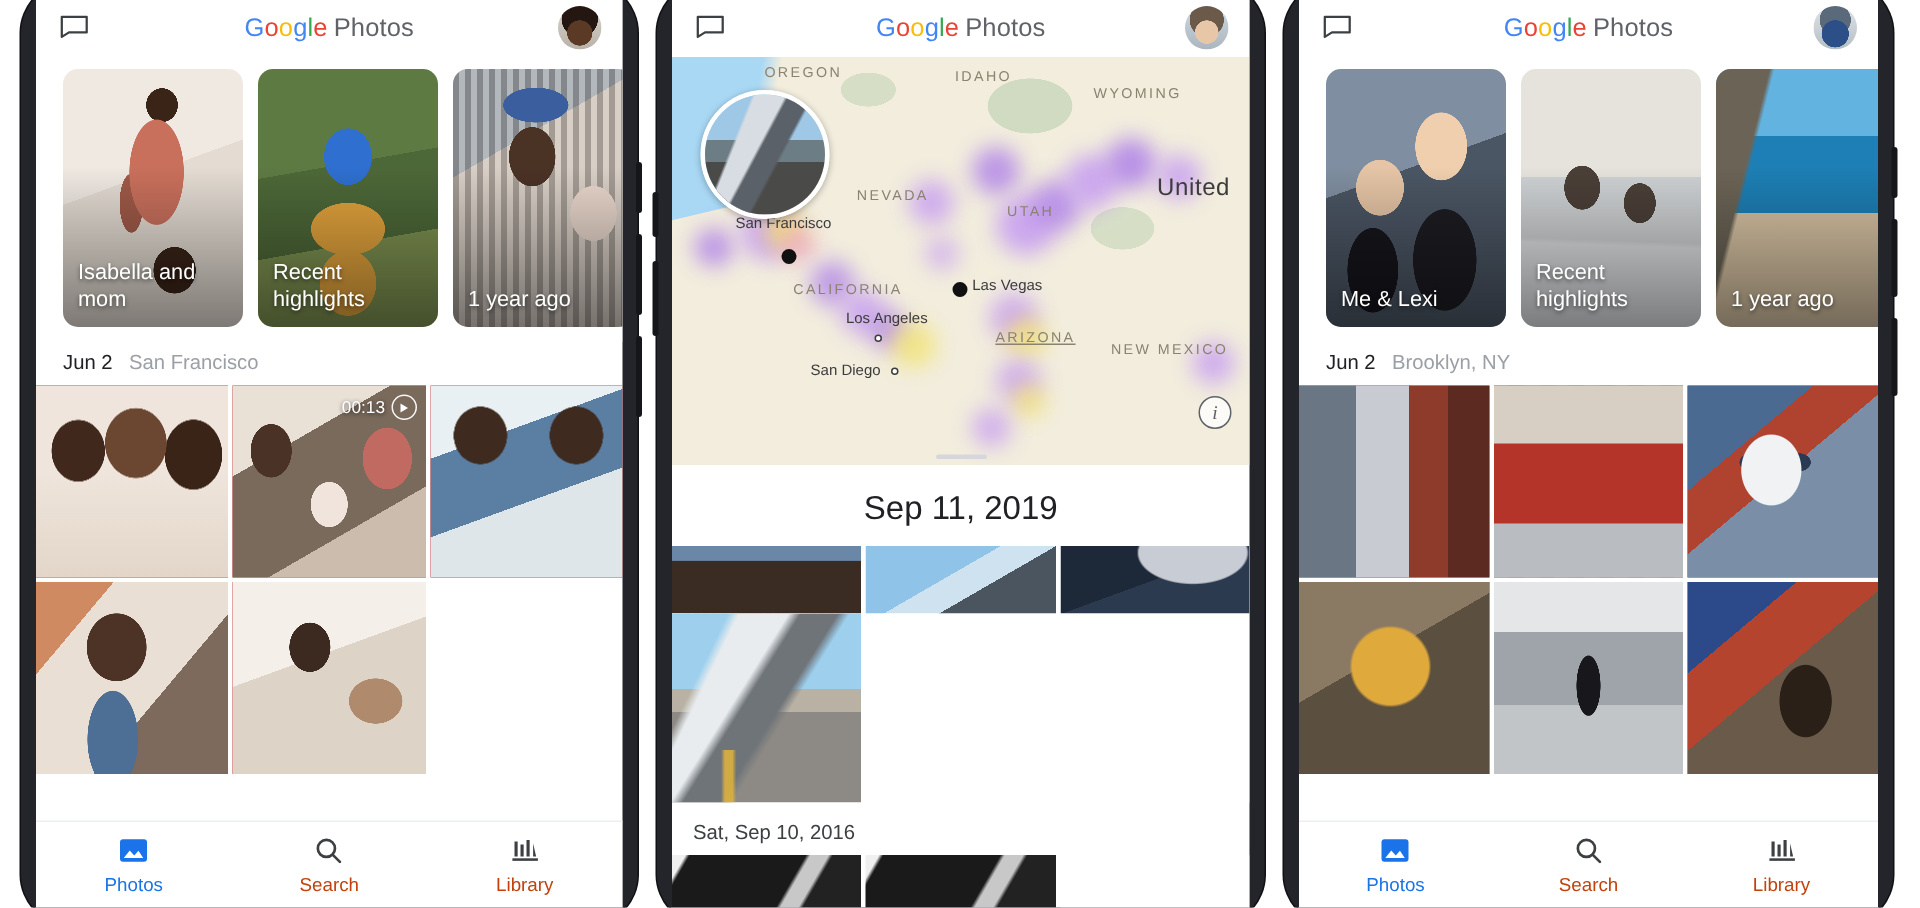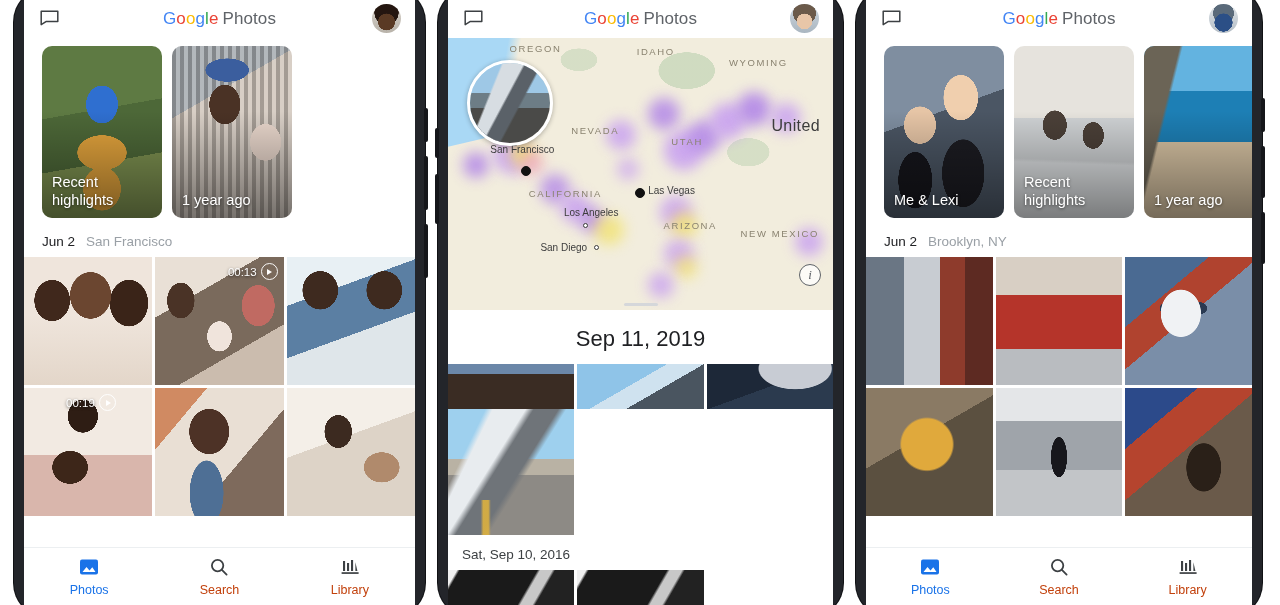--- a/index.html
+++ b/index.html
@@ -178,6 +178,17 @@
         </div>
 
         <div class="memories">
+          <div class="mem">
+            <div class="art" style="background:
+              linear-gradient(160deg,#efe9e2 0 42%, #e4dcd3 42% 100%);"></div>
+            <div class="art" style="background:
+              radial-gradient(ellipse 30px 58px at 52% 40%, #c9705c 0 60%, rgba(0,0,0,0) 61%),
+              radial-gradient(ellipse 15px 16px at 55% 14%, #3a2418 0 70%, rgba(0,0,0,0) 71%),
+              radial-gradient(ellipse 20px 22px at 62% 78%, #3a2418 0 70%, rgba(0,0,0,0) 71%),
+              radial-gradient(ellipse 12px 30px at 38% 52%, #a05a48 0 65%, rgba(0,0,0,0) 66%);"></div>
+            <div class="shade"></div>
+            <div class="cap">Isabella and mom</div>
+          </div>
           <div class="mem">
             <div class="art" style="background:
               linear-gradient(170deg,#5e7a43 0 38%, #4d6838 38% 66%, #7d9150 66% 100%);"></div>

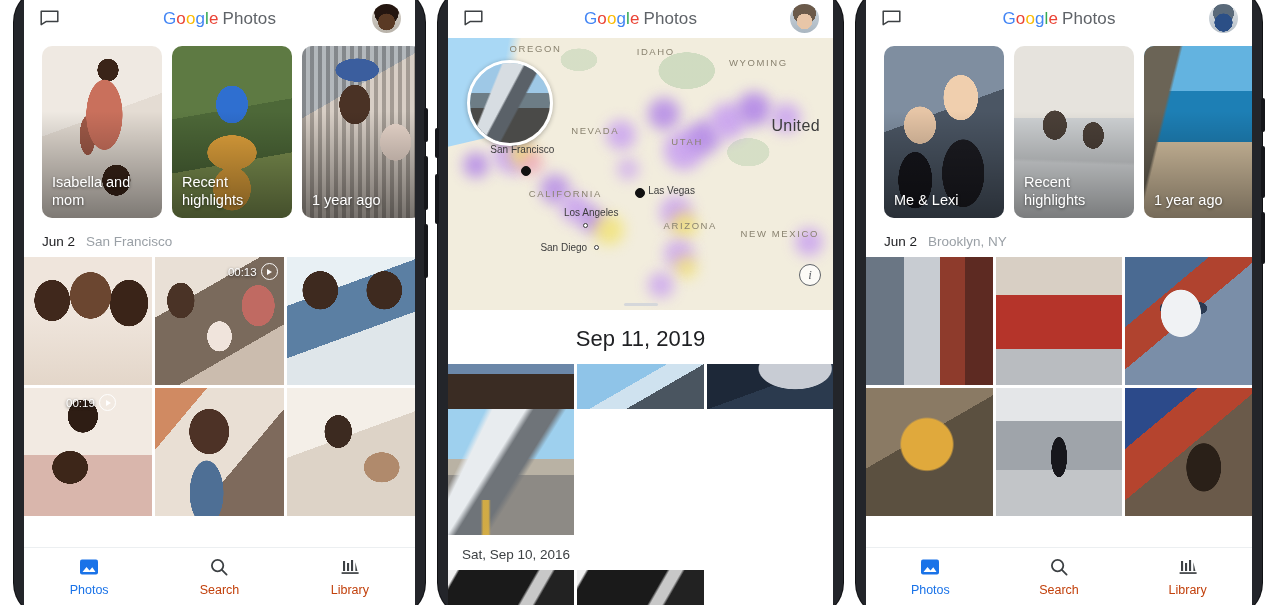--- a/index.html
+++ b/index.html
@@ -371,7 +371,7 @@
           <div class="maplabel st" style="left:32%; top:32%;">NEVADA</div>
           <div class="maplabel st" style="left:58%; top:36%;">UTAH</div>
           <div class="maplabel st" style="left:21%; top:55%;">CALIFORNIA</div>
-          <div class="maplabel st" style="left:56%; top:67%;">ARIZONA</div>
+          <div class="maplabel st" style="left:56%; top:67%;text-decoration:underline;">ARIZONA</div>
           <div class="maplabel st" style="left:76%; top:70%;">NEW MEXICO</div>
           <div class="maplabel bigc" style="left:84%; top:29%;">United</div>
 

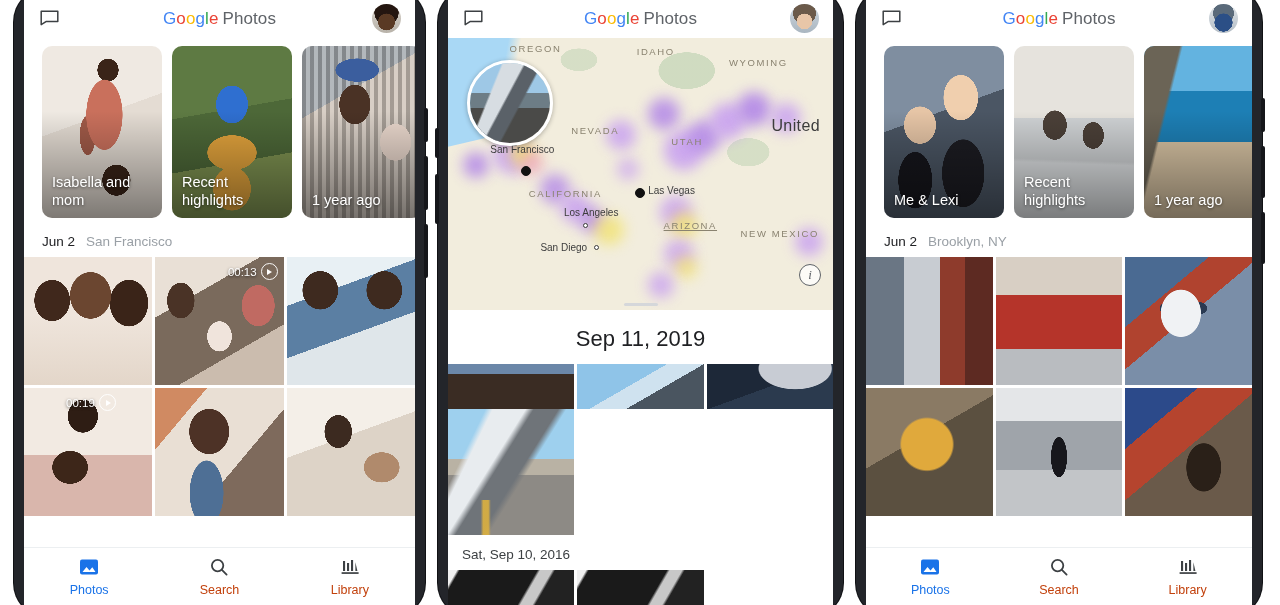--- a/index.html
+++ b/index.html
@@ -243,18 +243,6 @@
               radial-gradient(ellipse 26px 28px at 26% 26%, #3e2a1f 0 68%, rgba(0,0,0,0) 69%),
               radial-gradient(ellipse 26px 28px at 76% 26%, #3e2a1f 0 68%, rgba(0,0,0,0) 69%),
               linear-gradient(160deg,#e8f0f4 0 28%, #5b7fa3 28% 58%, #dfe6ea 58% 100%);"></div>
-          </div>
-          <div class="cell">
-            <div class="art" style="background:
-              radial-gradient(ellipse 22px 24px at 46% 22%, #2e1d14 0 68%, rgba(0,0,0,0) 69%),
-              radial-gradient(ellipse 26px 24px at 36% 62%, #3d2619 0 68%, rgba(0,0,0,0) 69%),
-              linear-gradient(180deg,#f2eae2 0 52%, #d9b6ac 52% 100%);"></div>
-            <div class="vidbadge" style="right:auto; left:42px;">
-              <span>00:19</span>
-              <span class="playc">
-                  <i></i>
-                </span>
-            </div>
           </div>
           <div class="cell">
             <div class="art" style="background:

